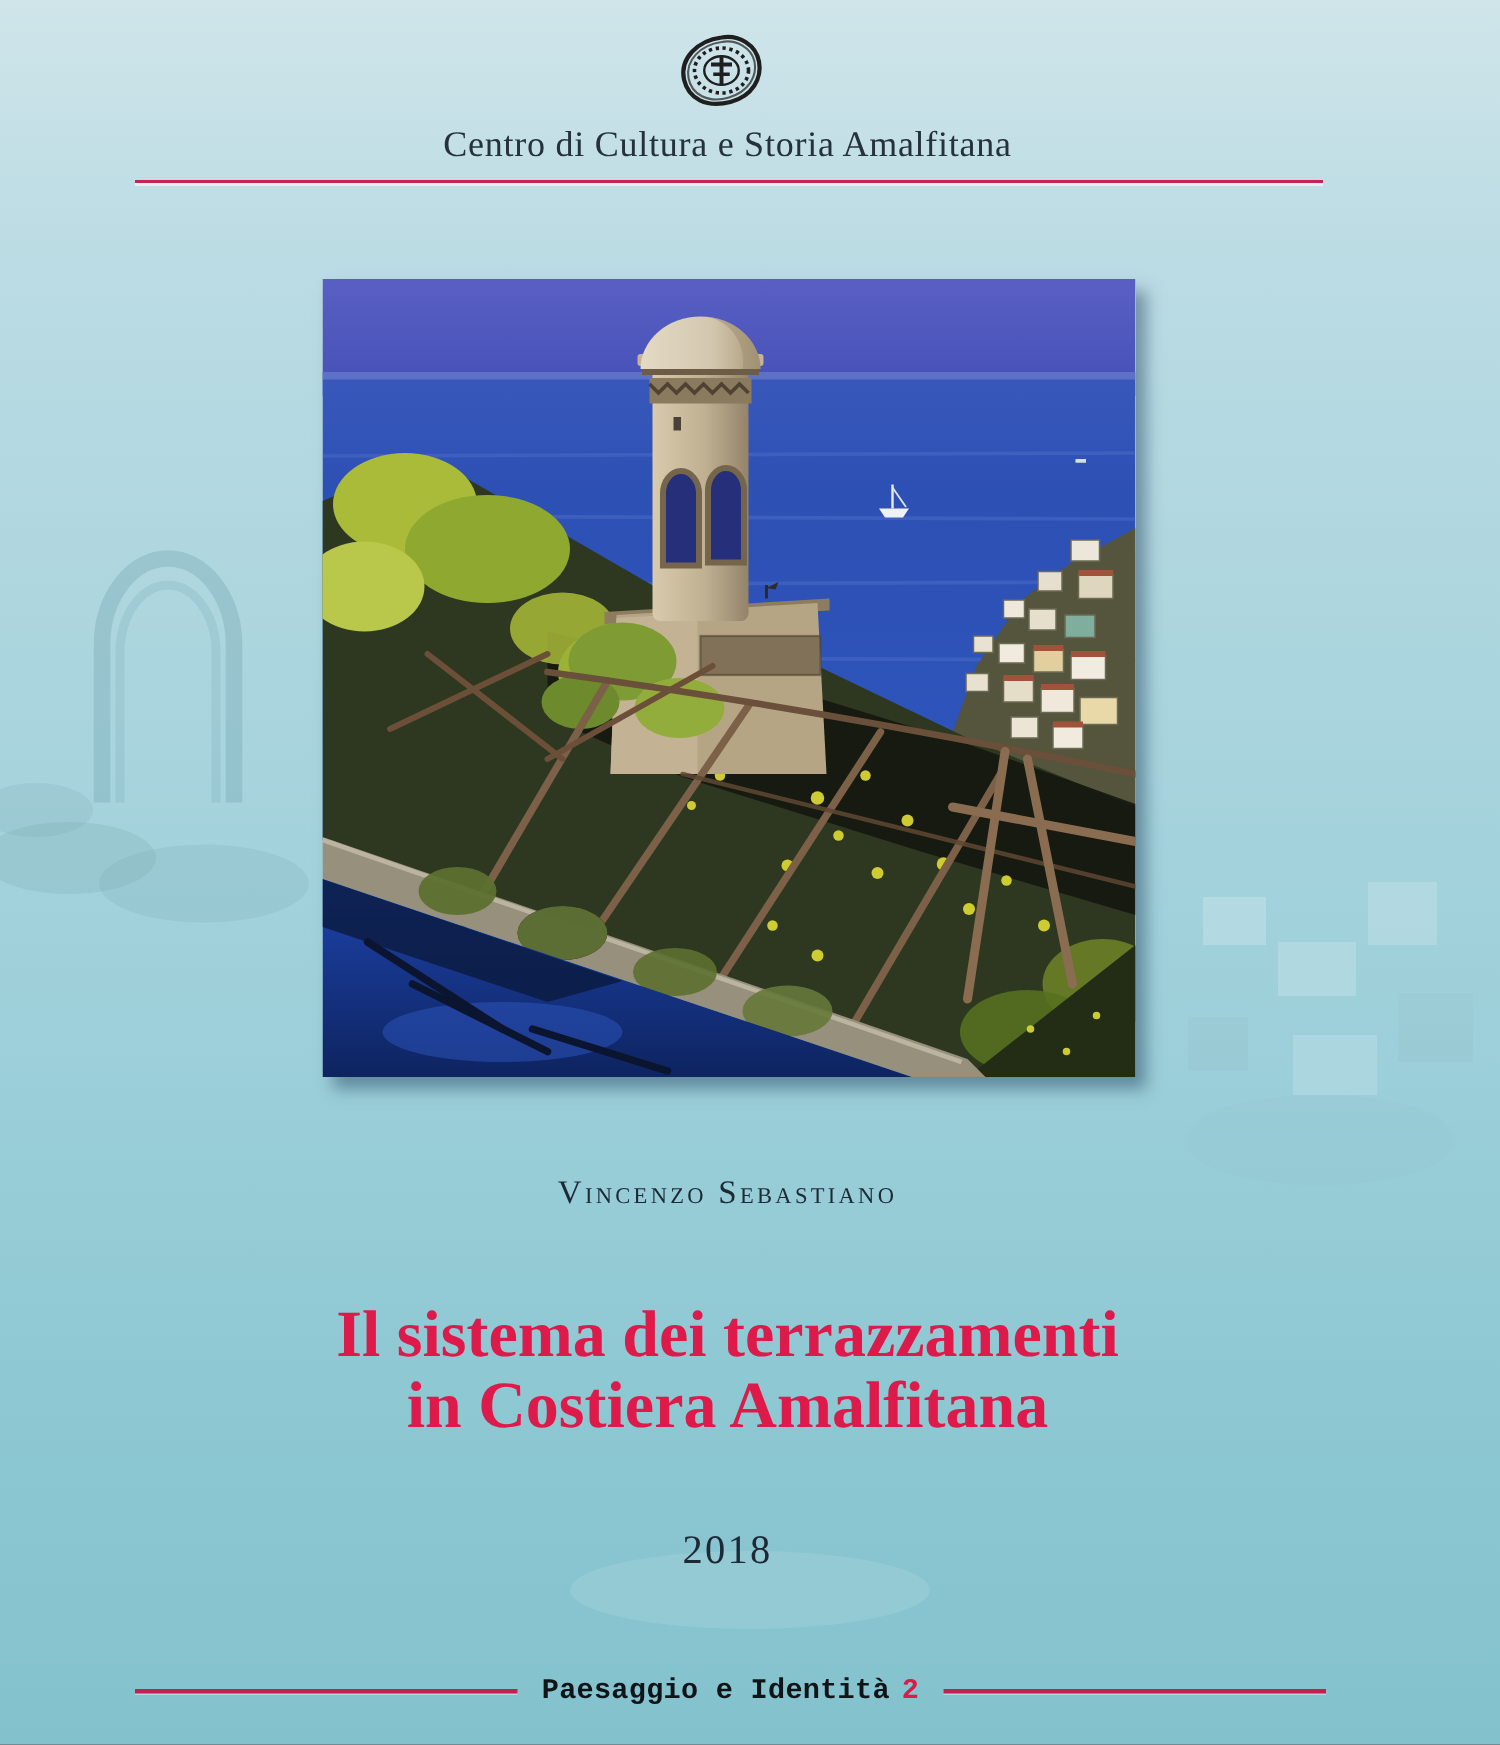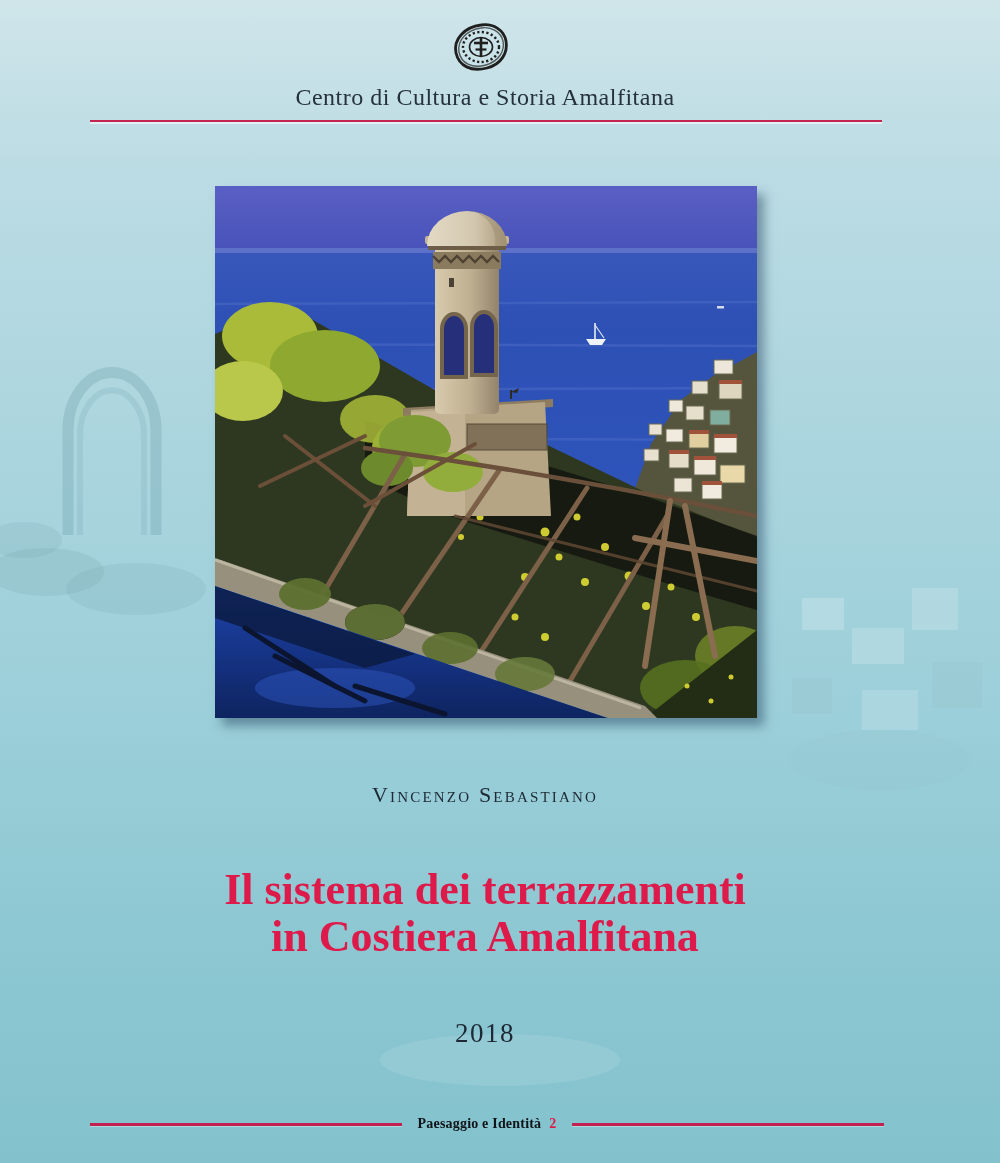--- a/index.html
+++ b/index.html
@@ -20,7 +20,7 @@
   .year{top:1018px;font-size:27px;letter-spacing:1.5px;color:#1d2935;}
   .footer{position:absolute;left:90px;top:1116px;width:794px;display:flex;align-items:center;gap:16px;}
   .footer .rule{flex:1;height:3px;background:#c22050;box-shadow:0 1px 0 rgba(255,255,255,.35);}
-  .footer .label{font-family:Liberation Serif, serif;font-weight:700;font-size:14px;color:#101418;white-space:nowrap;letter-spacing:.2px;}
+  .footer .label{font-family:Liberation Mono, monospace;font-weight:700;font-size:19px;color:#101418;white-space:nowrap;letter-spacing:.2px;}
   .footer .num{color:#dd1a4a;margin-left:8px;}
 </style>
 </head>

